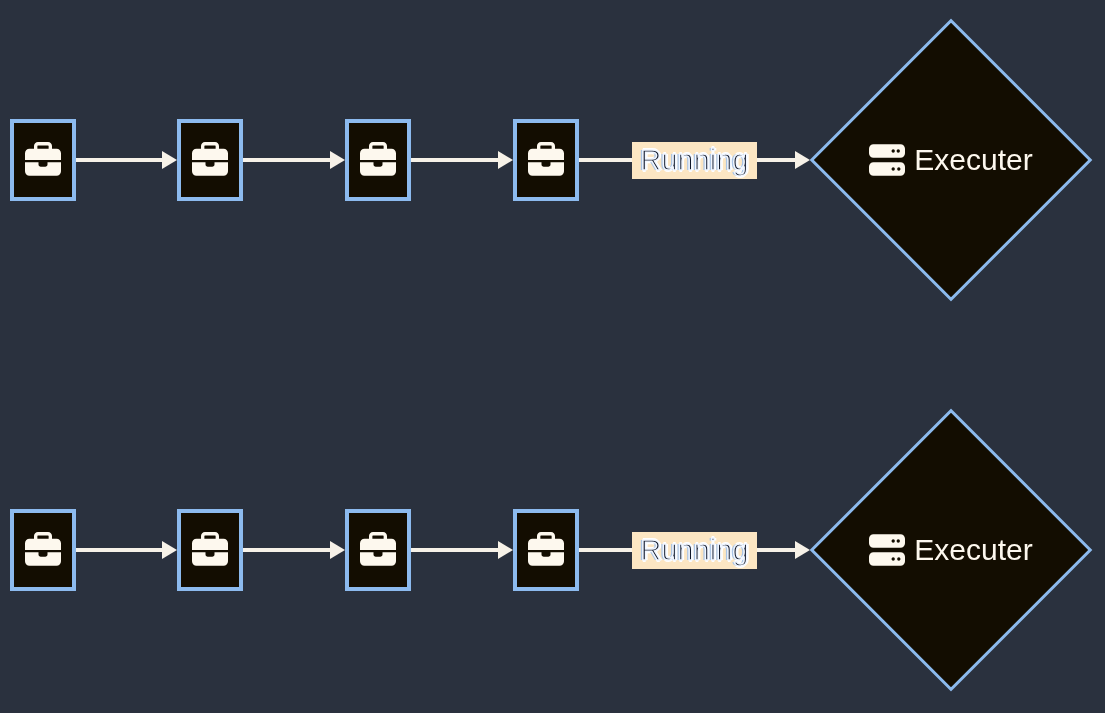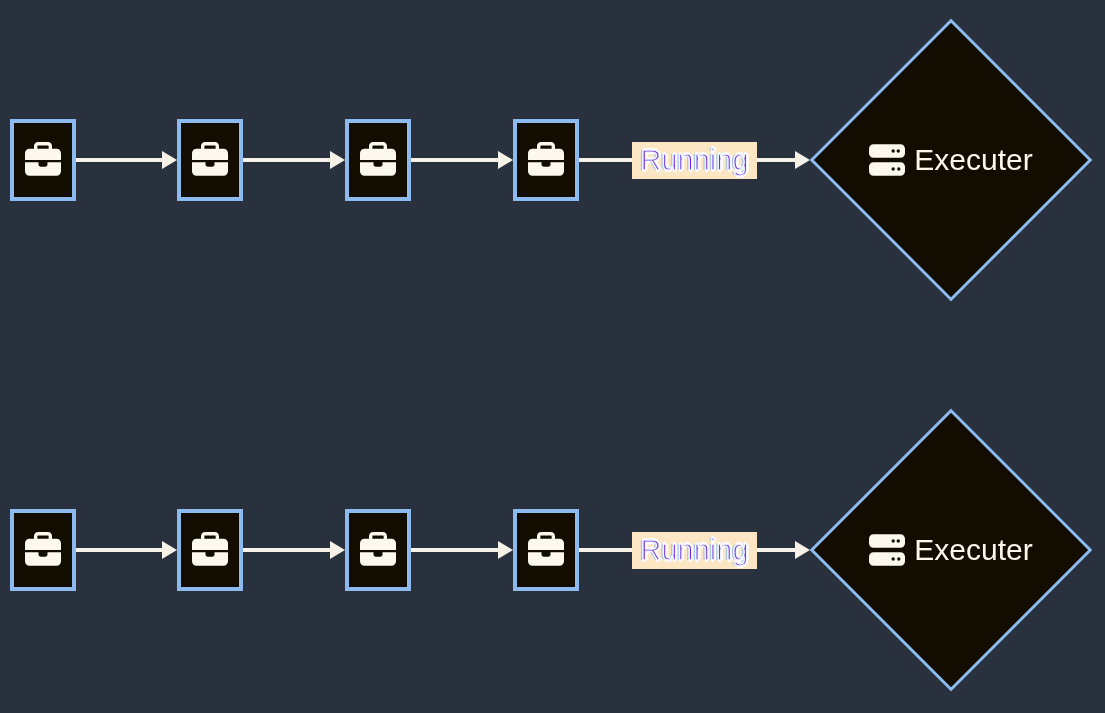--- a/index.html
+++ b/index.html
@@ -75,7 +75,7 @@
     width: 125px;
     height: 37px;
     background: #fce6c3;
-    color: #6d28d9;
+    color: #0f172a;
     font-size: 29px;
     line-height: 36px;
     text-align: center;

